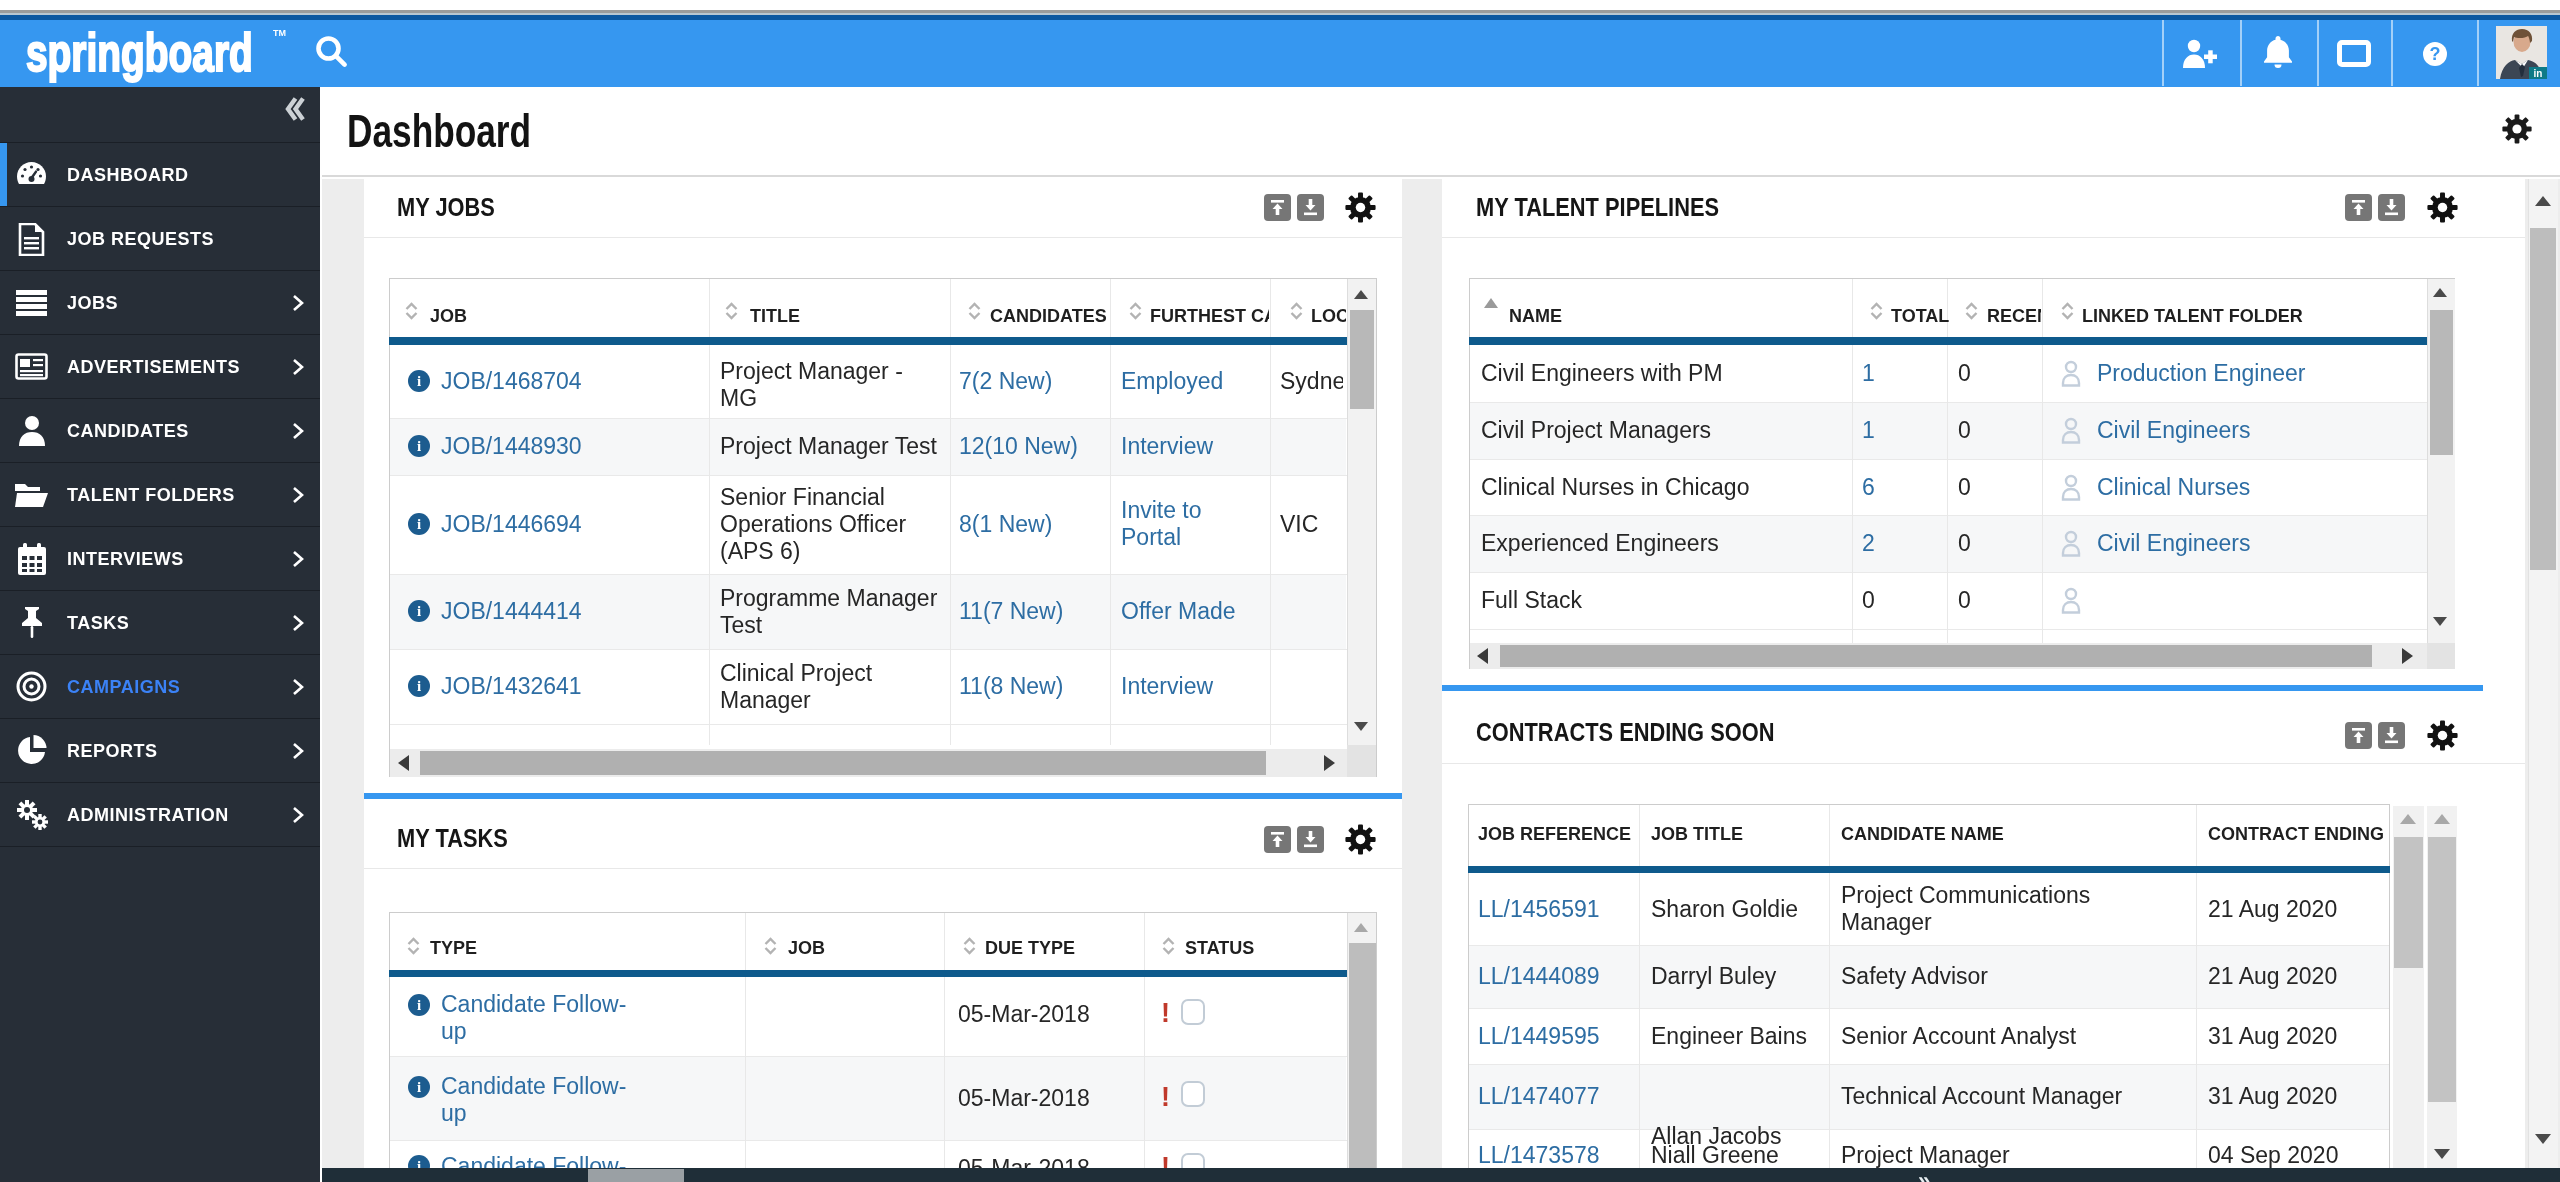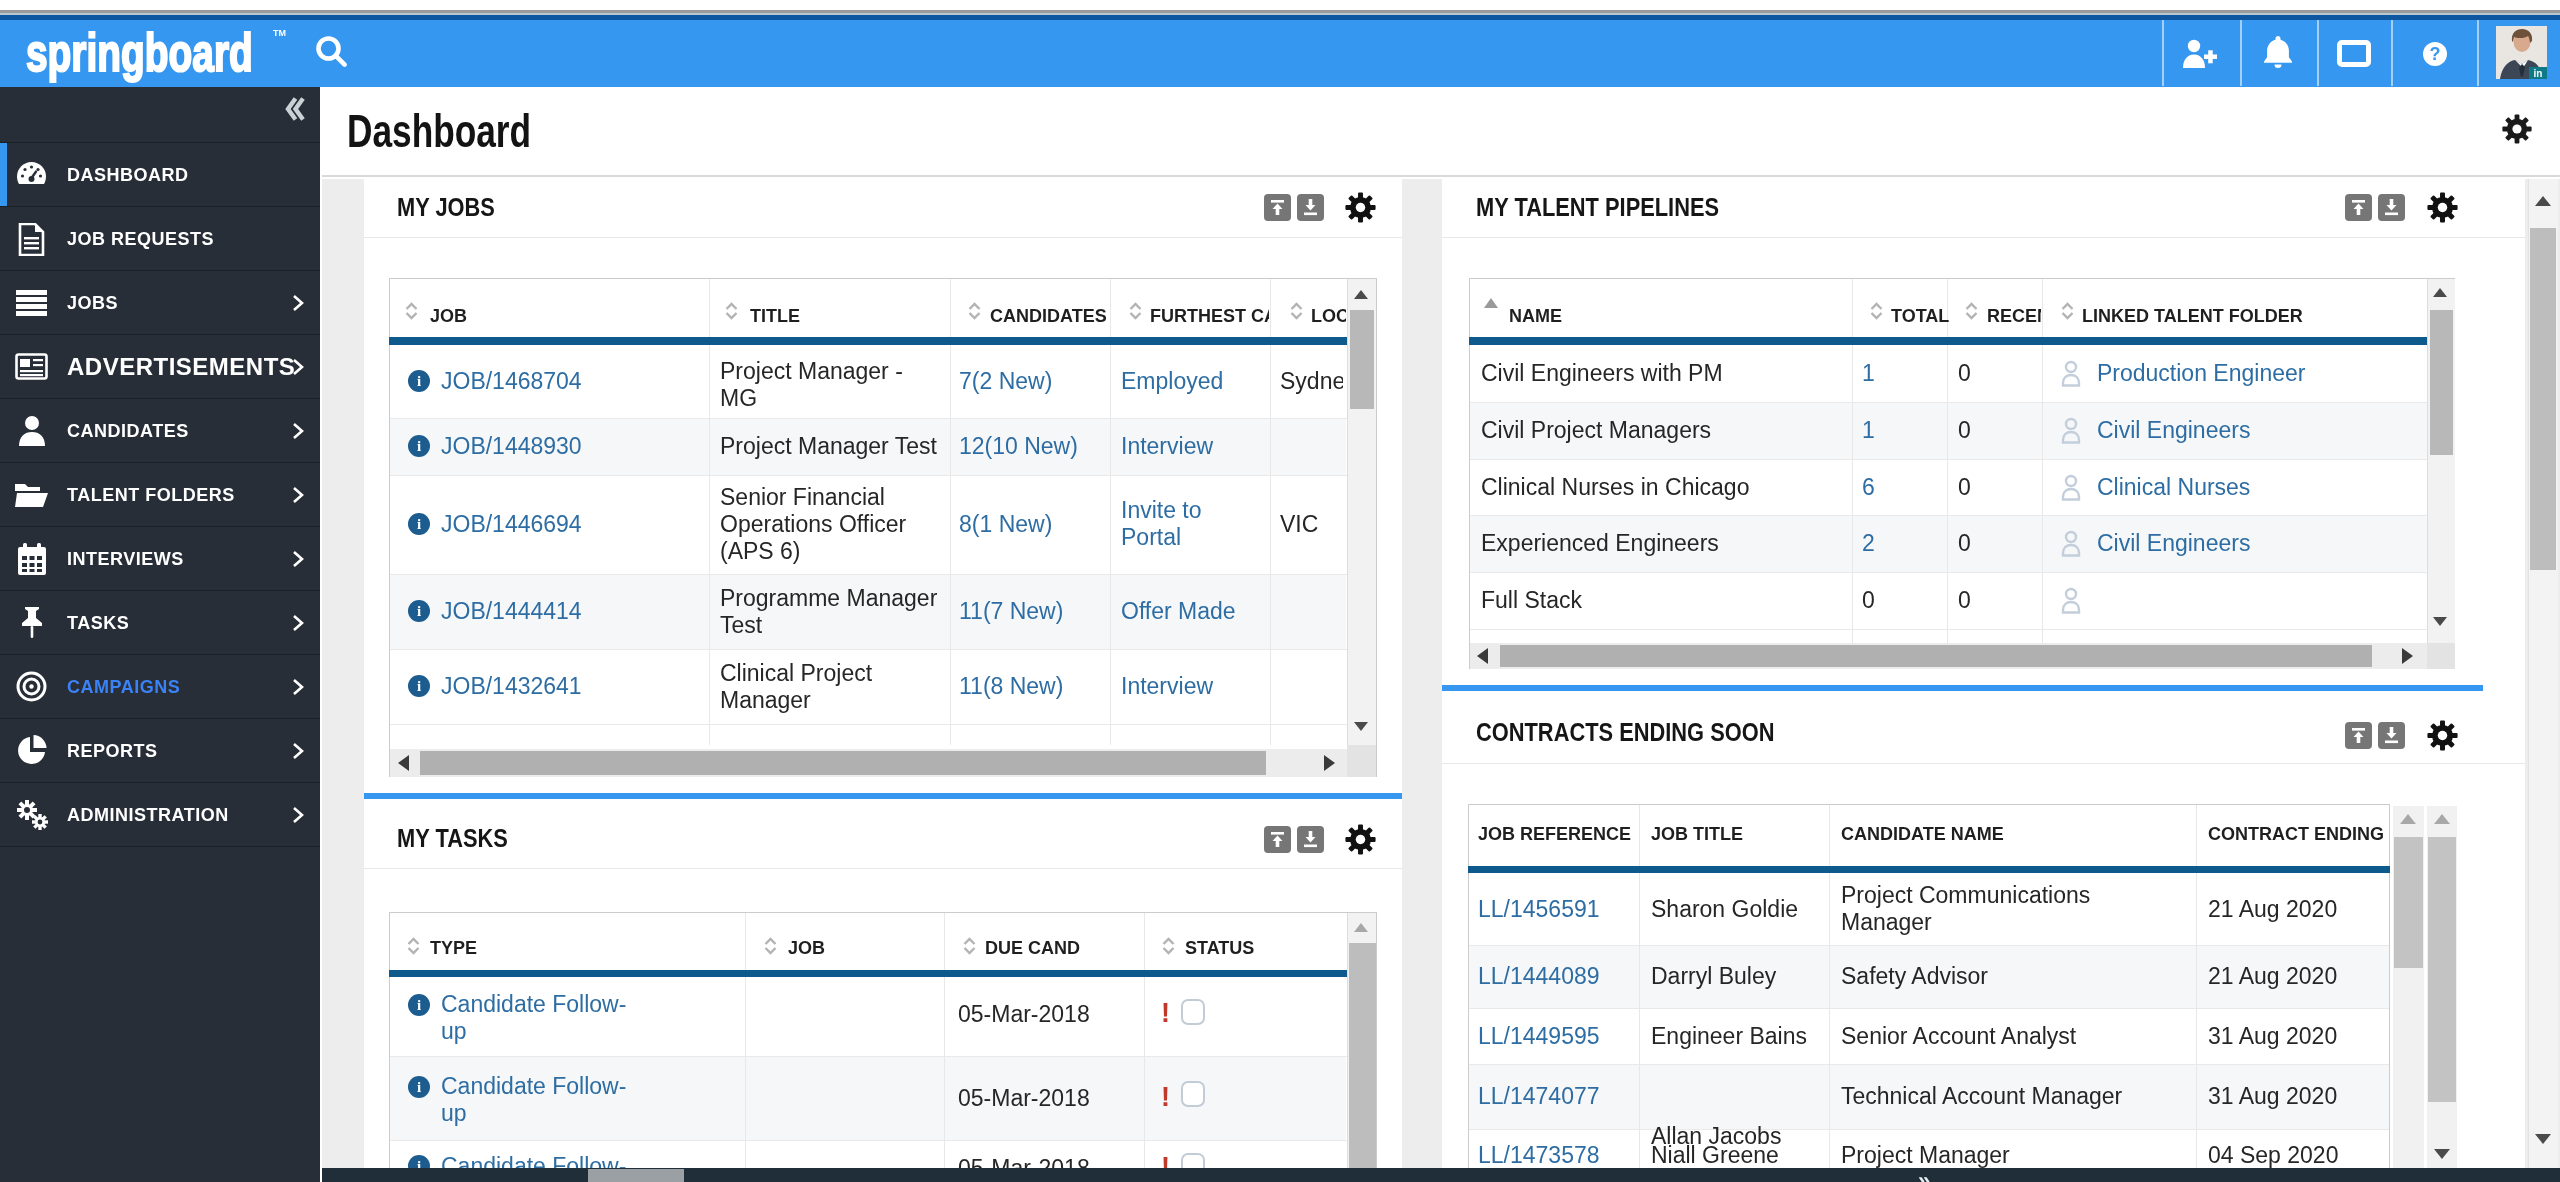--- a/index.html
+++ b/index.html
@@ -99,7 +99,7 @@
 <div class="ab b" style="left:67px;top:143px;height:64px;line-height:64px;font-size:18px;color:#fff;letter-spacing:.5px">DASHBOARD</div>
 <div class="ab b" style="left:67px;top:207px;height:64px;line-height:64px;font-size:18px;color:#fff;letter-spacing:.5px">JOB REQUESTS</div>
 <div class="ab b" style="left:67px;top:271px;height:64px;line-height:64px;font-size:18px;color:#fff;letter-spacing:.5px">JOBS</div>
-<div class="ab b" style="left:67px;top:335px;height:64px;line-height:64px;font-size:24px;color:#fff;letter-spacing:.5px">ADVERTISEMENTS</div>
+<div class="ab b" style="left:67px;top:335px;height:64px;line-height:64px;font-size:18px;color:#fff;letter-spacing:.5px">ADVERTISEMENTS</div>
 <div class="ab b" style="left:67px;top:399px;height:64px;line-height:64px;font-size:18px;color:#fff;letter-spacing:.5px">CANDIDATES</div>
 <div class="ab b" style="left:67px;top:463px;height:64px;line-height:64px;font-size:18px;color:#fff;letter-spacing:.5px">TALENT FOLDERS</div>
 <div class="ab b" style="left:67px;top:527px;height:64px;line-height:64px;font-size:18px;color:#fff;letter-spacing:.5px">INTERVIEWS</div>

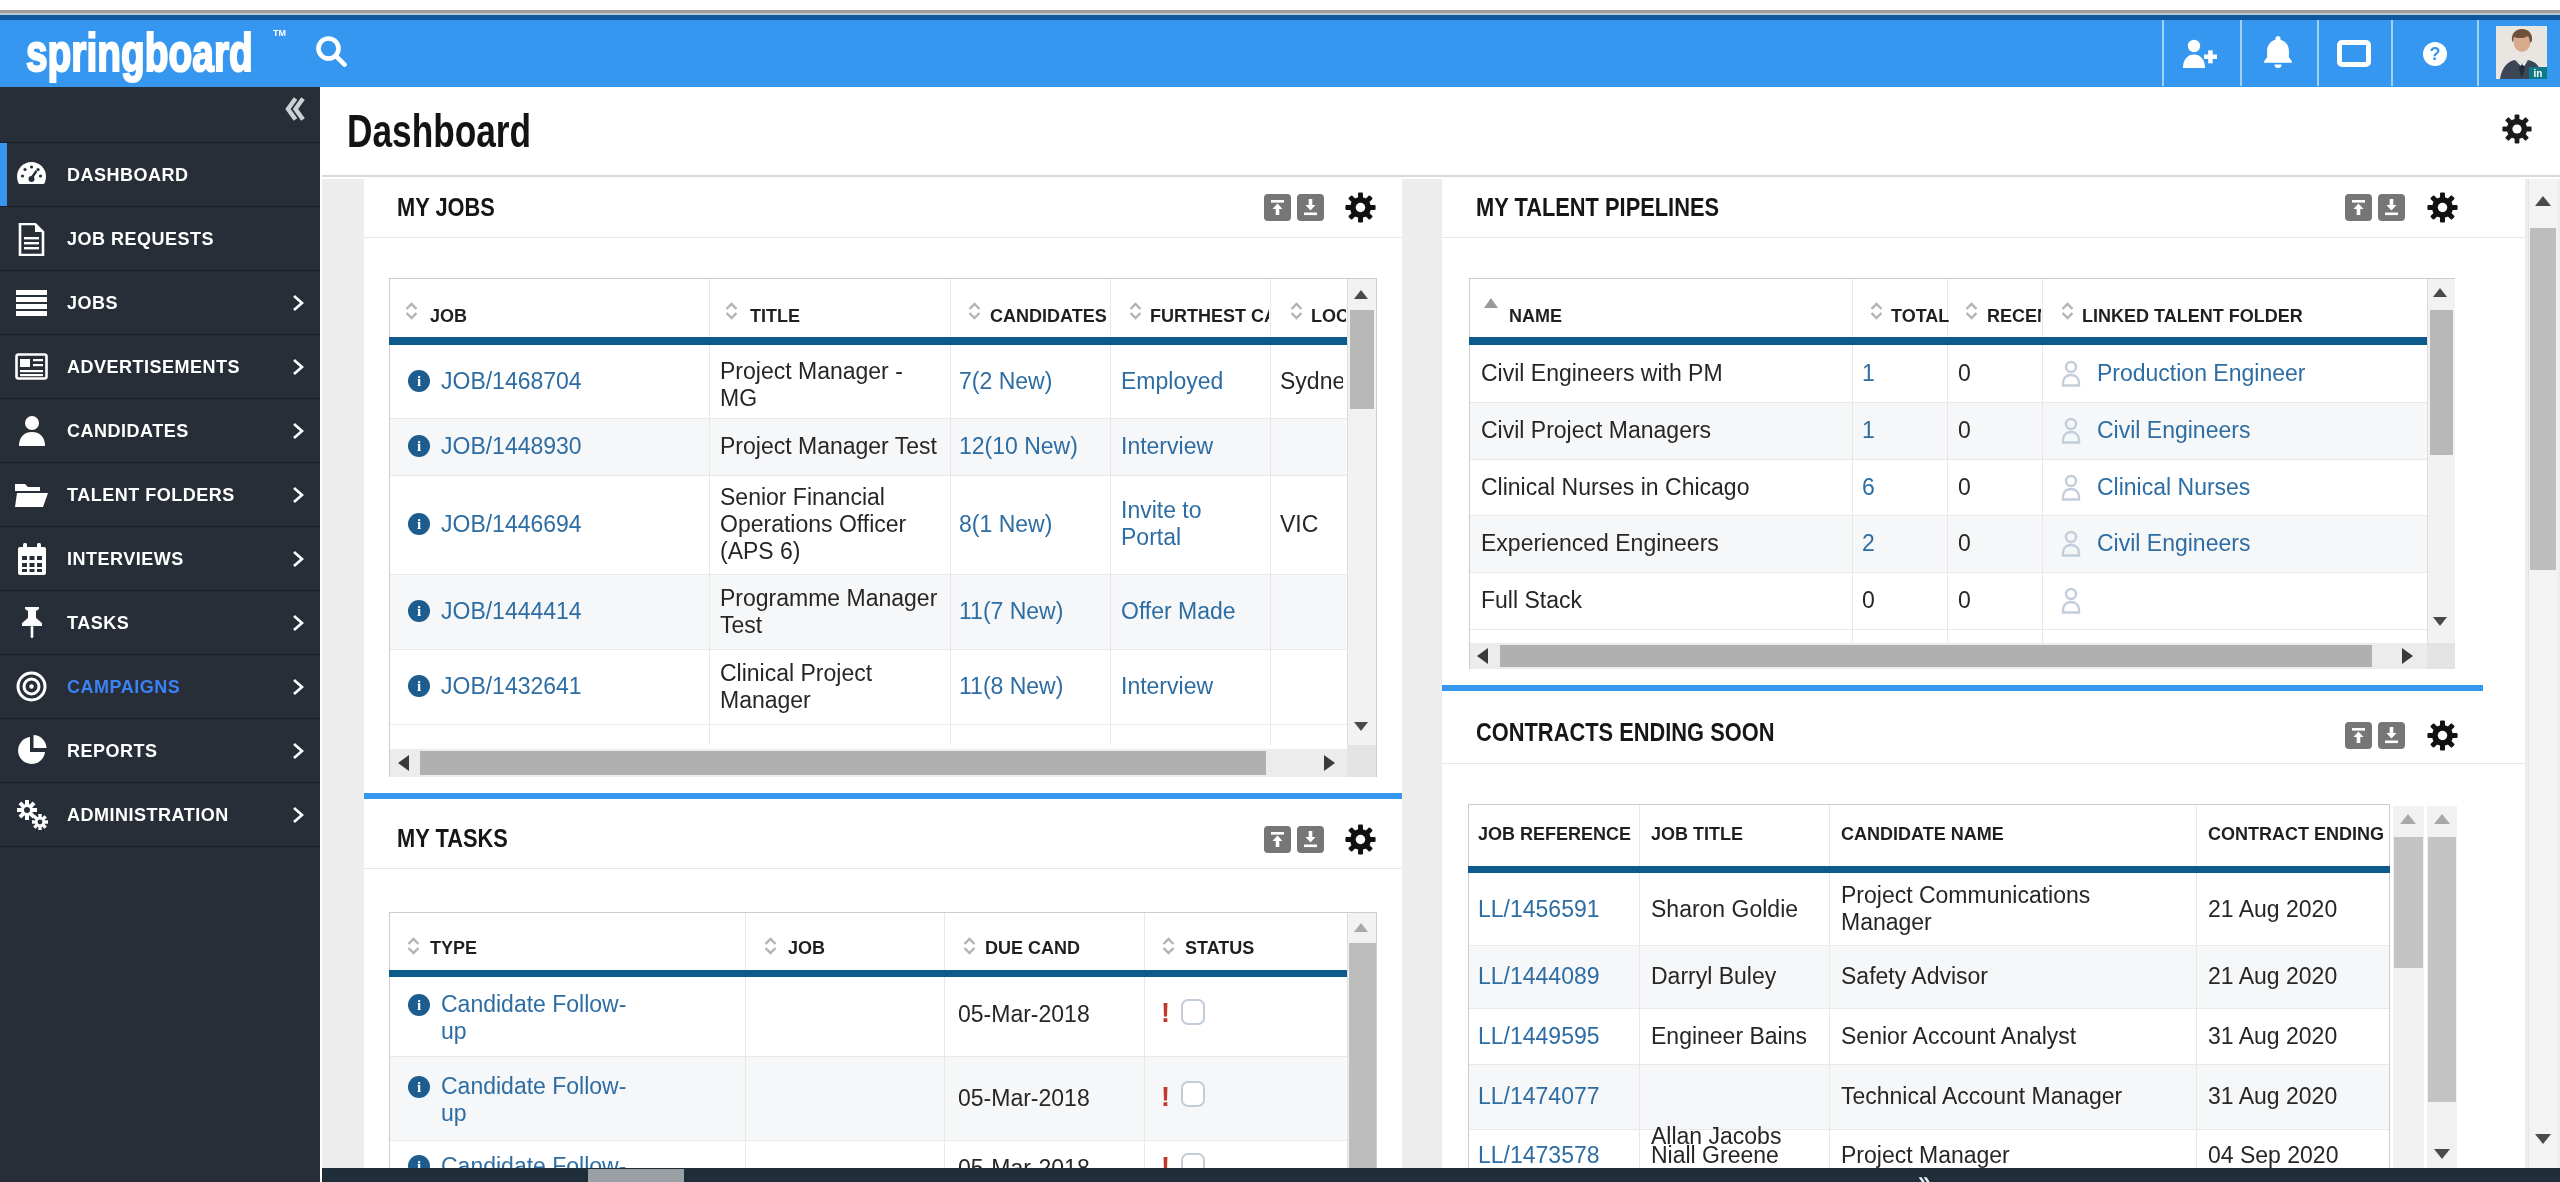--- a/index.html
+++ b/index.html
@@ -421,7 +421,7 @@
     <polyline points="2.5,8 7.5,3 12.5,8" fill="none" stroke="#b3b3b3" stroke-width="2.4"></polyline>
     <polyline points="2.5,12 7.5,17 12.5,12" fill="none" stroke="#b3b3b3" stroke-width="2.4"></polyline>
   </svg>
-<div class="hl" style="left:985px;top:938px">DUE CAND</div>
+<div class="hl" style="left:985px;top:938px">DUE TYPE</div>
 <svg class="ab" style="left:1161px;top:936px" width="15" height="20" viewBox="0 0 15 20">
     <polyline points="2.5,8 7.5,3 12.5,8" fill="none" stroke="#b3b3b3" stroke-width="2.4"></polyline>
     <polyline points="2.5,12 7.5,17 12.5,12" fill="none" stroke="#b3b3b3" stroke-width="2.4"></polyline>

